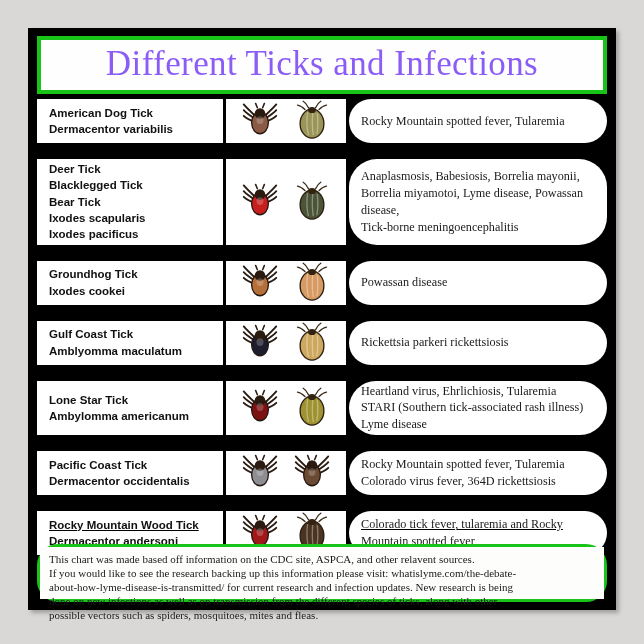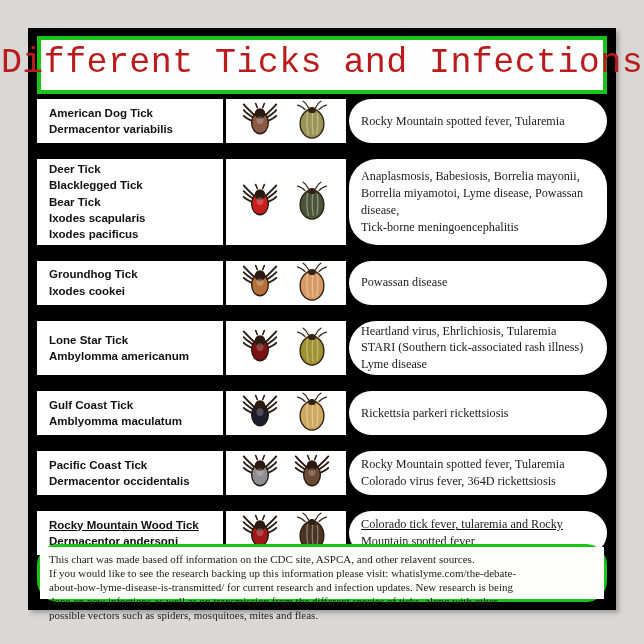--- a/index.html
+++ b/index.html
@@ -29,8 +29,8 @@
     box-sizing:border-box;
   }
   .title-text{
-    font-family:Liberation Mono, monospace;
-    font-size:35px;line-height:1;color:#b91c1c;
+    font-family:Liberation Serif, serif;
+    font-size:35px;line-height:1;color:#8b5cf6;
     letter-spacing:.4px;white-space:nowrap;
     padding-bottom:3px;
   }

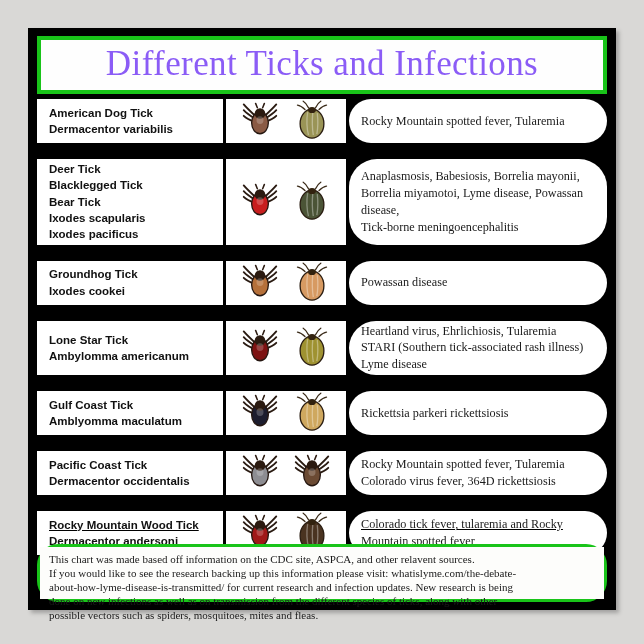--- a/index.html
+++ b/index.html
@@ -213,6 +213,43 @@
       <div class="row">
         <div class="c-name">
           <div class="name-list">
+            <div>Gulf Coast Tick</div>
+            <div>Amblyomma maculatum</div>
+          </div>
+        </div>
+        <div class="c-img">
+          <span>
+            <svg class="tick" width="44" height="44" viewBox="0 0 100 100">
+              <path d="M 37 36.36 q -16 -14.68 -24 -23.92" stroke="#2a1b12" stroke-width="4.2" fill="none" stroke-linecap="round"></path>
+              <path d="M 37 43.84 q -16 -9.92 -24 -18.48" stroke="#2a1b12" stroke-width="4.2" fill="none" stroke-linecap="round"></path>
+              <path d="M 37 51.32 q -16 -5.16 -24 -13.04" stroke="#2a1b12" stroke-width="4.2" fill="none" stroke-linecap="round"></path>
+              <path d="M 63 36.36 q 16 -14.68 24 -23.92" stroke="#2a1b12" stroke-width="4.2" fill="none" stroke-linecap="round"></path>
+              <path d="M 63 43.84 q 16 -9.92 24 -18.48" stroke="#2a1b12" stroke-width="4.2" fill="none" stroke-linecap="round"></path>
+              <path d="M 63 51.32 q 16 -5.16 24 -13.04" stroke="#2a1b12" stroke-width="4.2" fill="none" stroke-linecap="round"></path>
+              <ellipse cx="50" cy="54" rx="19" ry="25" fill="#1d1d2e" stroke="#241610" stroke-width="3"></ellipse>
+              <ellipse cx="50" cy="33" rx="12" ry="12" fill="#2b1a10"></ellipse>
+              <path d="M 44 20 l -4 -10 M 56 20 l 4 -10" stroke="#2b1a10" stroke-width="3.4" stroke-linecap="round"></path>
+              <ellipse cx="50" cy="48" rx="8" ry="9" fill="rgba(255,255,255,.22)"></ellipse>
+            </svg>
+          </span>
+          <span>
+            <svg class="tick" width="44" height="44" viewBox="0 0 100 100">
+              <path d="M 34 24 q -9 -9 -17 -10 M 42 20 q -5 -11 -12 -15 M 58 20 q 5 -11 12 -15 M 66 24 q 9 -9 17 -10" stroke="#3a2a18" stroke-width="3" fill="none" stroke-linecap="round"></path>
+              <ellipse cx="50" cy="56" rx="27" ry="33" fill="#cfa85f" stroke="#2a1d12" stroke-width="3"></ellipse>
+              <path d="M 40 30 q -4 28 2 52 M 52 28 q -3 30 1 54 M 62 32 q 3 26 -1 48" stroke="rgba(255,255,255,.35)" stroke-width="3" fill="none"></path>
+              <ellipse cx="50" cy="25" rx="9" ry="7" fill="#32220f"></ellipse>
+            </svg>
+          </span>
+        </div>
+        <div class="c-inf">
+          <div class="inf-list">
+            <div>Rickettsia parkeri rickettsiosis</div>
+          </div>
+        </div>
+      </div>
+      <div class="row">
+        <div class="c-name">
+          <div class="name-list">
             <div>Lone Star Tick</div>
             <div>Ambylomma americanum</div>
           </div>
@@ -246,43 +283,6 @@
             <div>Heartland virus, Ehrlichiosis, Tularemia</div>
             <div>STARI (Southern tick-associated rash illness)</div>
             <div>Lyme disease</div>
-          </div>
-        </div>
-      </div>
-      <div class="row">
-        <div class="c-name">
-          <div class="name-list">
-            <div>Gulf Coast Tick</div>
-            <div>Amblyomma maculatum</div>
-          </div>
-        </div>
-        <div class="c-img">
-          <span>
-            <svg class="tick" width="44" height="44" viewBox="0 0 100 100">
-              <path d="M 37 36.36 q -16 -14.68 -24 -23.92" stroke="#2a1b12" stroke-width="4.2" fill="none" stroke-linecap="round"></path>
-              <path d="M 37 43.84 q -16 -9.92 -24 -18.48" stroke="#2a1b12" stroke-width="4.2" fill="none" stroke-linecap="round"></path>
-              <path d="M 37 51.32 q -16 -5.16 -24 -13.04" stroke="#2a1b12" stroke-width="4.2" fill="none" stroke-linecap="round"></path>
-              <path d="M 63 36.36 q 16 -14.68 24 -23.92" stroke="#2a1b12" stroke-width="4.2" fill="none" stroke-linecap="round"></path>
-              <path d="M 63 43.84 q 16 -9.92 24 -18.48" stroke="#2a1b12" stroke-width="4.2" fill="none" stroke-linecap="round"></path>
-              <path d="M 63 51.32 q 16 -5.16 24 -13.04" stroke="#2a1b12" stroke-width="4.2" fill="none" stroke-linecap="round"></path>
-              <ellipse cx="50" cy="54" rx="19" ry="25" fill="#1d1d2e" stroke="#241610" stroke-width="3"></ellipse>
-              <ellipse cx="50" cy="33" rx="12" ry="12" fill="#2b1a10"></ellipse>
-              <path d="M 44 20 l -4 -10 M 56 20 l 4 -10" stroke="#2b1a10" stroke-width="3.4" stroke-linecap="round"></path>
-              <ellipse cx="50" cy="48" rx="8" ry="9" fill="rgba(255,255,255,.22)"></ellipse>
-            </svg>
-          </span>
-          <span>
-            <svg class="tick" width="44" height="44" viewBox="0 0 100 100">
-              <path d="M 34 24 q -9 -9 -17 -10 M 42 20 q -5 -11 -12 -15 M 58 20 q 5 -11 12 -15 M 66 24 q 9 -9 17 -10" stroke="#3a2a18" stroke-width="3" fill="none" stroke-linecap="round"></path>
-              <ellipse cx="50" cy="56" rx="27" ry="33" fill="#cfa85f" stroke="#2a1d12" stroke-width="3"></ellipse>
-              <path d="M 40 30 q -4 28 2 52 M 52 28 q -3 30 1 54 M 62 32 q 3 26 -1 48" stroke="rgba(255,255,255,.35)" stroke-width="3" fill="none"></path>
-              <ellipse cx="50" cy="25" rx="9" ry="7" fill="#32220f"></ellipse>
-            </svg>
-          </span>
-        </div>
-        <div class="c-inf">
-          <div class="inf-list">
-            <div>Rickettsia parkeri rickettsiosis</div>
           </div>
         </div>
       </div>

